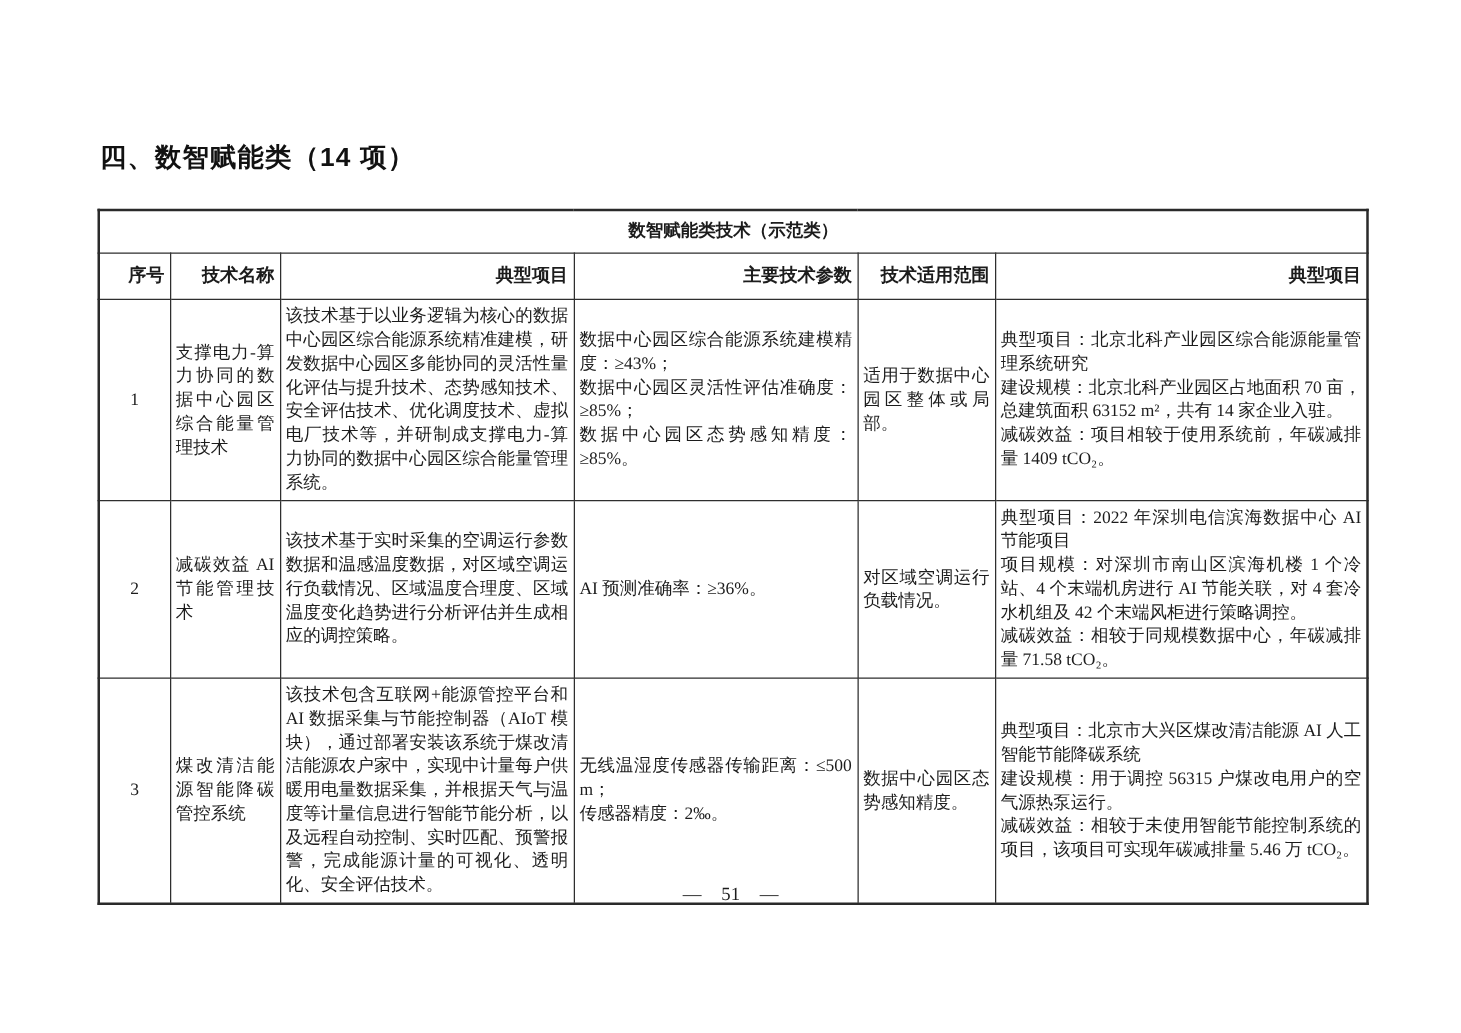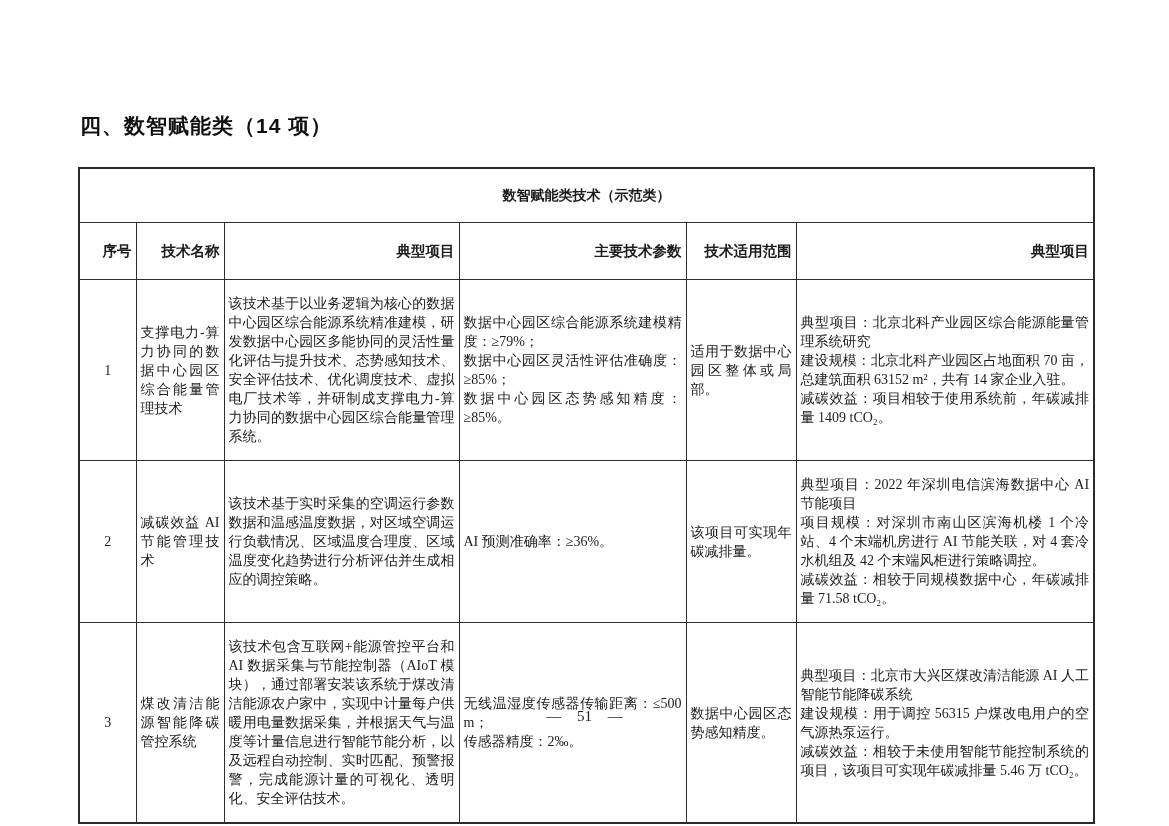--- a/index.html
+++ b/index.html
@@ -37,7 +37,7 @@
   }
   table.tech-table td {
     border: 1px solid #2e2e2e;
-    padding: 14px 4px;
+    padding: 4px 4px;
     vertical-align: middle;
     font-size: 14px;
     line-height: 19px;

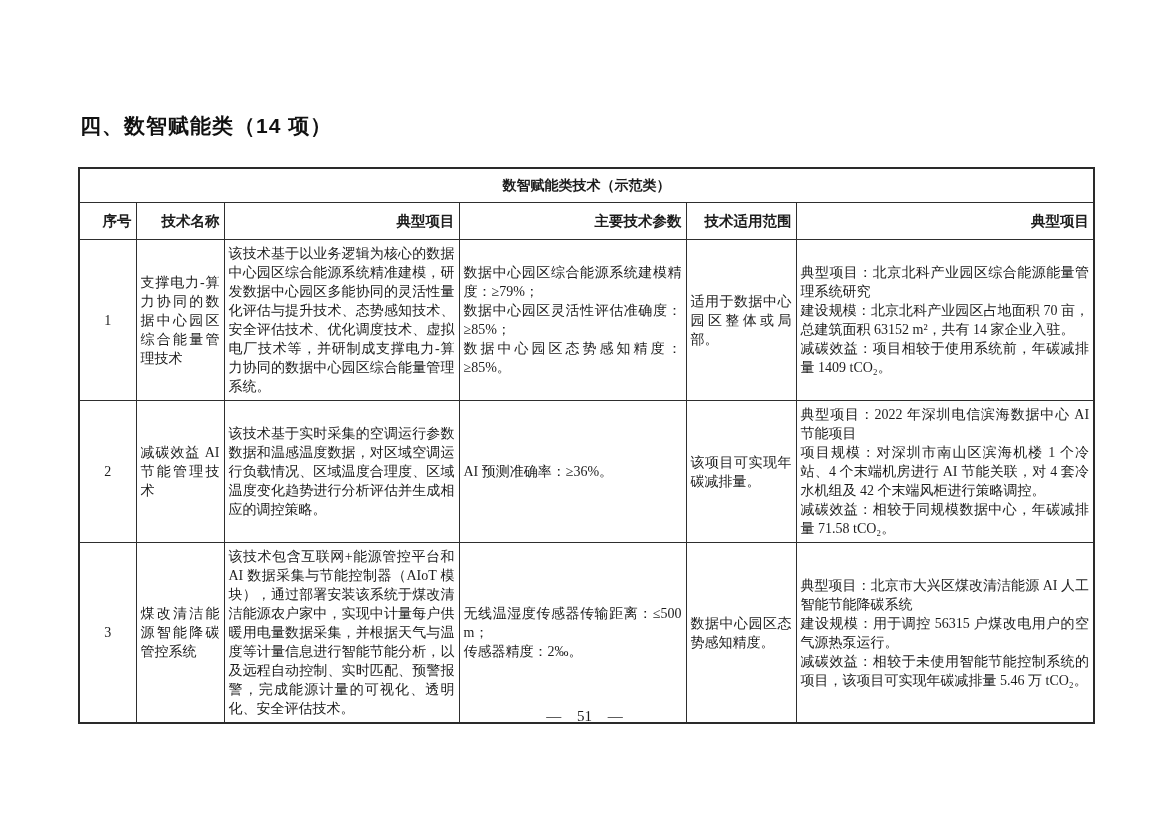--- a/index.html
+++ b/index.html
@@ -112,7 +112,7 @@
         <td class="cell-index">1</td>
         <td class="cell-name">支撑电力-算力协同的数据中心园区综合能量管理技术</td>
         <td class="cell-content">该技术基于以业务逻辑为核心的数据中心园区综合能源系统精准建模，研发数据中心园区多能协同的灵活性量化评估与提升技术、态势感知技术、安全评估技术、优化调度技术、虚拟电厂技术等，并研制成支撑电力-算力协同的数据中心园区综合能量管理系统。</td>
-        <td class="cell-params">数据中心园区综合能源系统建模精度：≥79%；
+        <td class="cell-params">数据中心园区综合能源系统建模精度：≥43%；
 数据中心园区灵活性评估准确度：≥85%；
 数据中心园区态势感知精度：≥85%。</td>
         <td class="cell-scope">适用于数据中心园区整体或局部。</td>

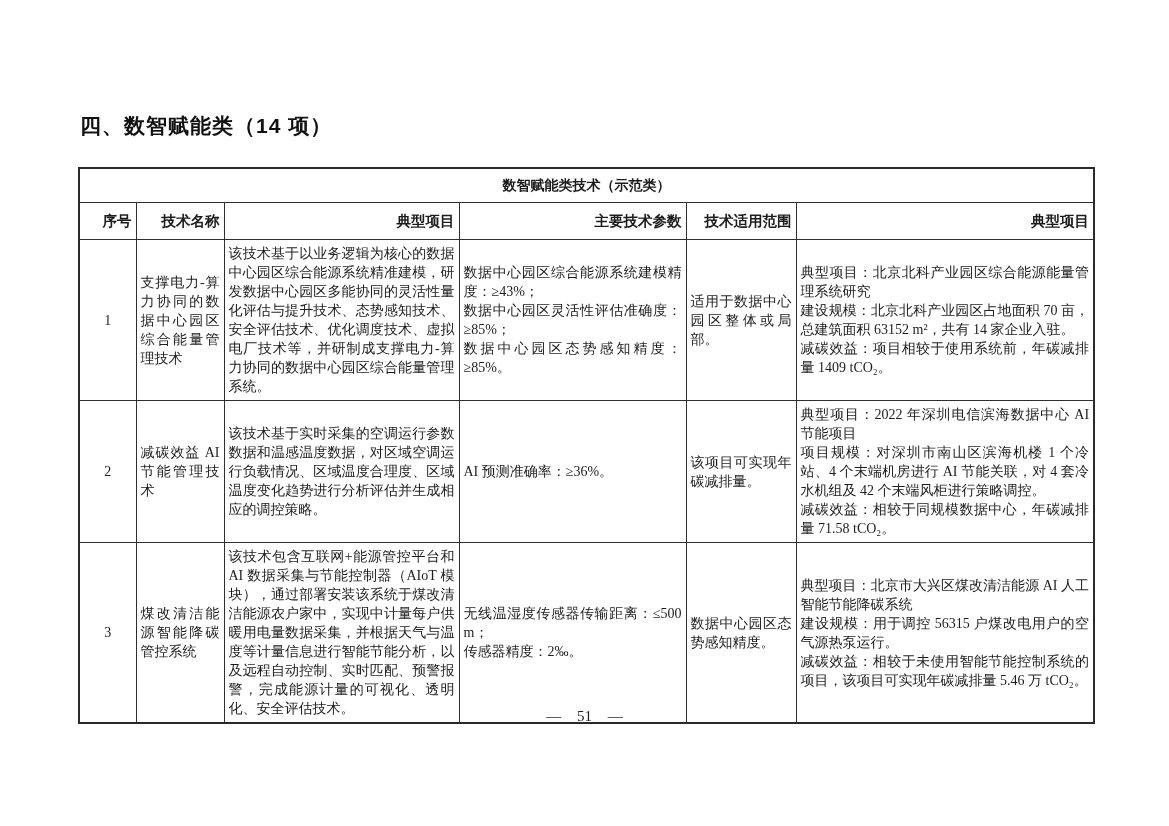--- a/index.html
+++ b/index.html
@@ -126,7 +126,7 @@
         <td class="cell-name">减碳效益 AI 节能管理技术</td>
         <td class="cell-content">该技术基于实时采集的空调运行参数数据和温感温度数据，对区域空调运行负载情况、区域温度合理度、区域温度变化趋势进行分析评估并生成相应的调控策略。</td>
         <td class="cell-params">AI 预测准确率：≥36%。</td>
-        <td class="cell-scope">该项目可实现年碳减排量。</td>
+        <td class="cell-scope">对区域空调运行负载情况。</td>
         <td class="cell-project">典型项目：2022 年深圳电信滨海数据中心 AI 节能项目
 项目规模：对深圳市南山区滨海机楼 1 个冷站、4 个末端机房进行 AI 节能关联，对 4 套冷水机组及 42 个末端风柜进行策略调控。
 减碳效益：相较于同规模数据中心，年碳减排量 71.58 tCO₂。</td>

